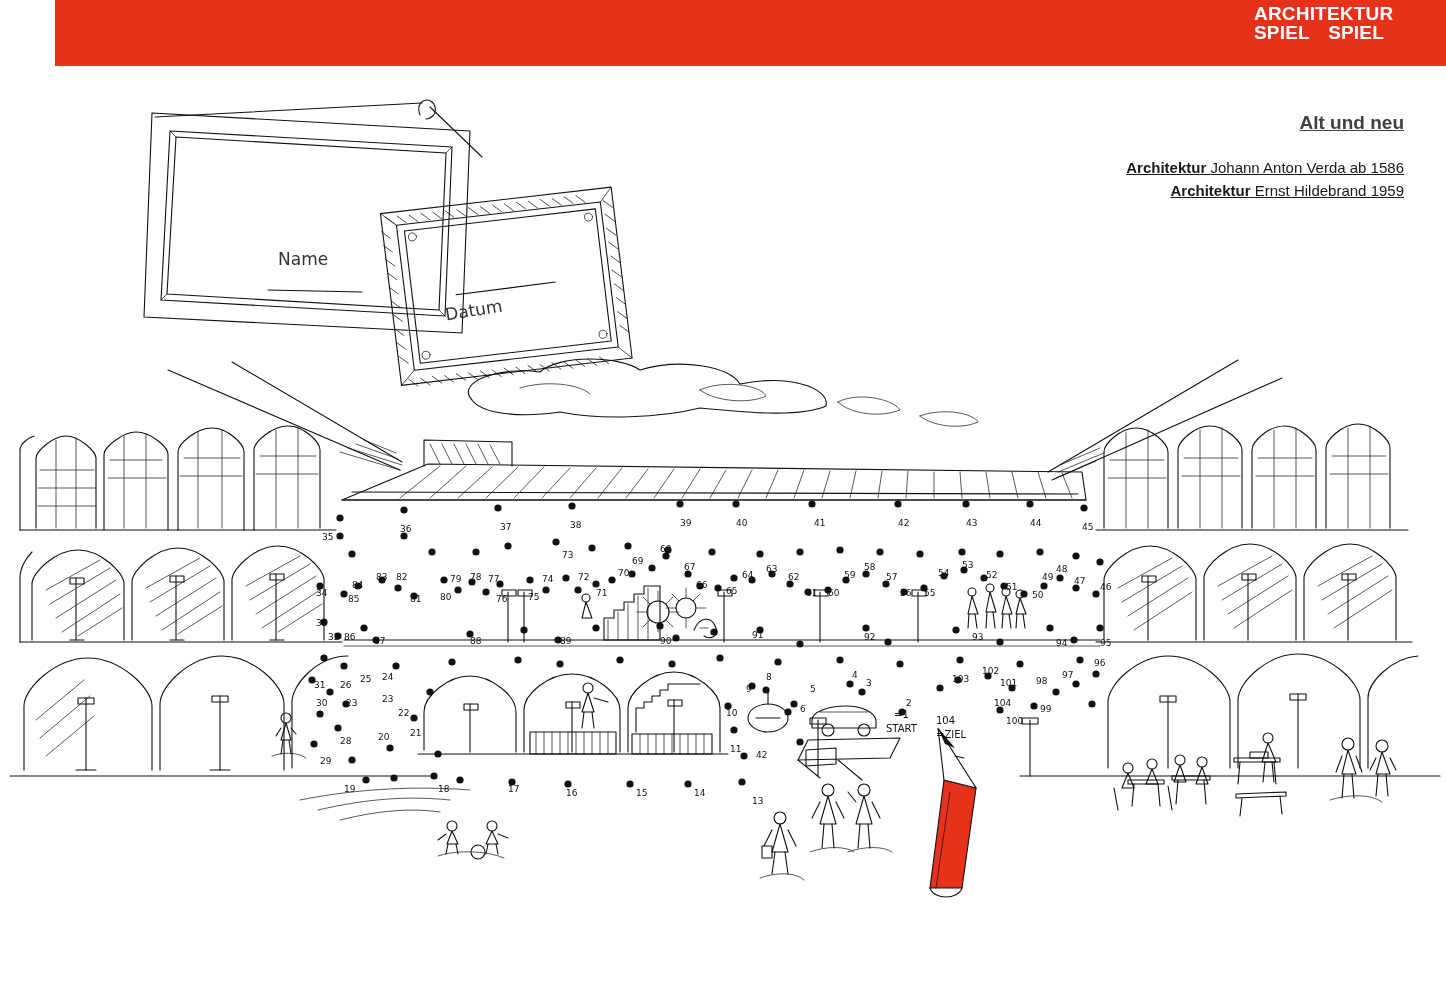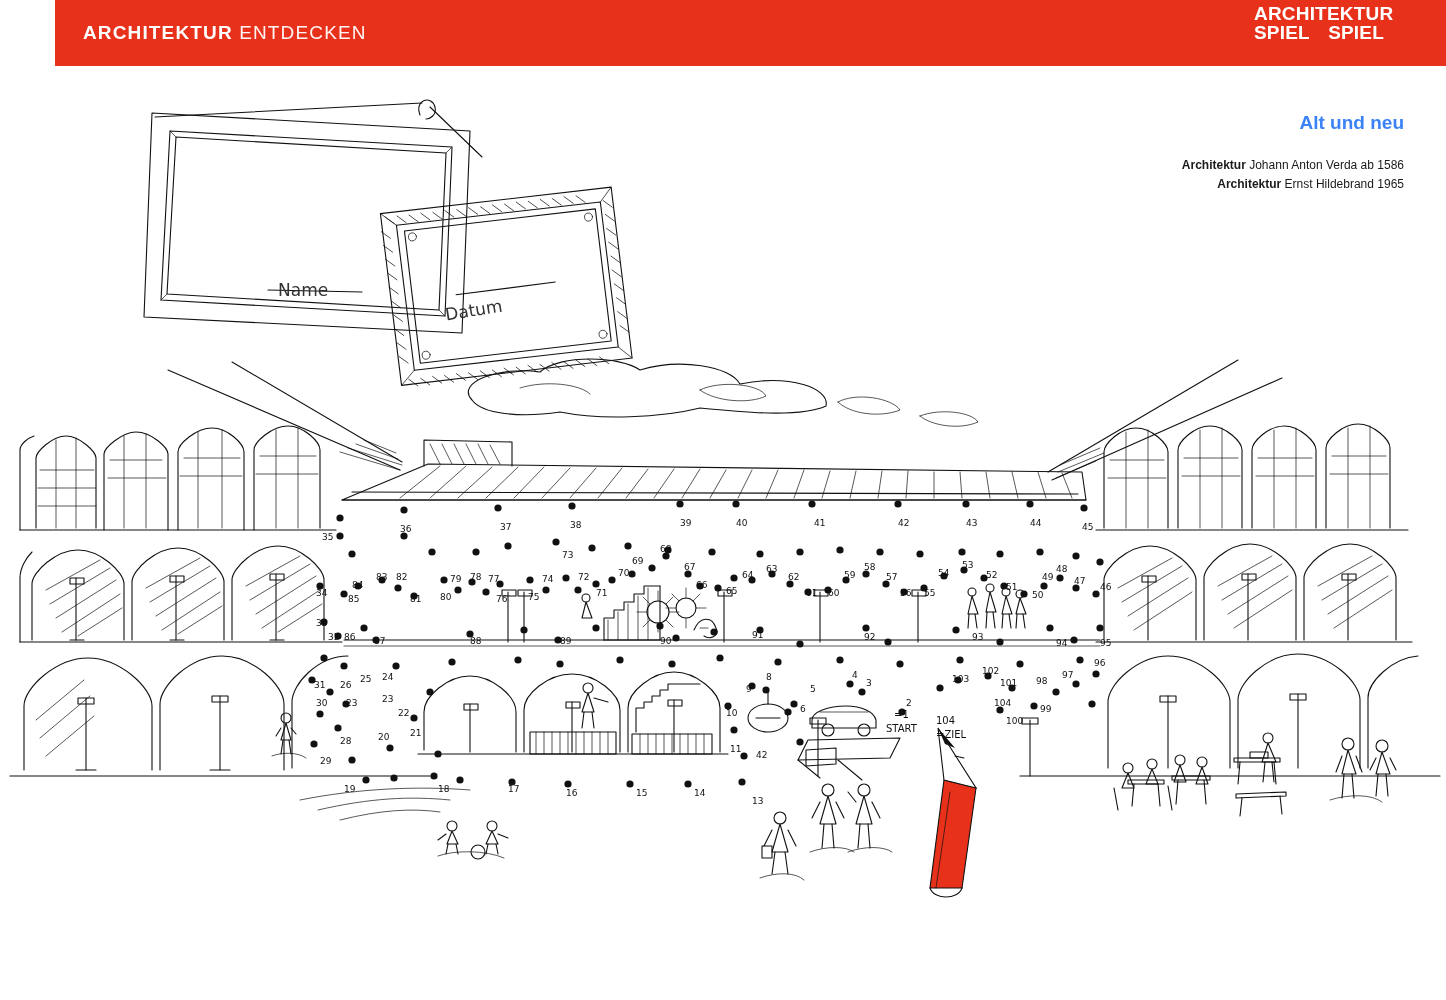--- a/index.html
+++ b/index.html
@@ -137,9 +137,6 @@
 <body>
 
 <div class="header">
-  <div class="header-title">
-    <b>ARCHITEKTUR</b><span> ENTDECKEN</span>
-  </div>
   <div class="logo">
     <div class="l1">ARCHITEKTUR</div>
     <div class="logo-row">

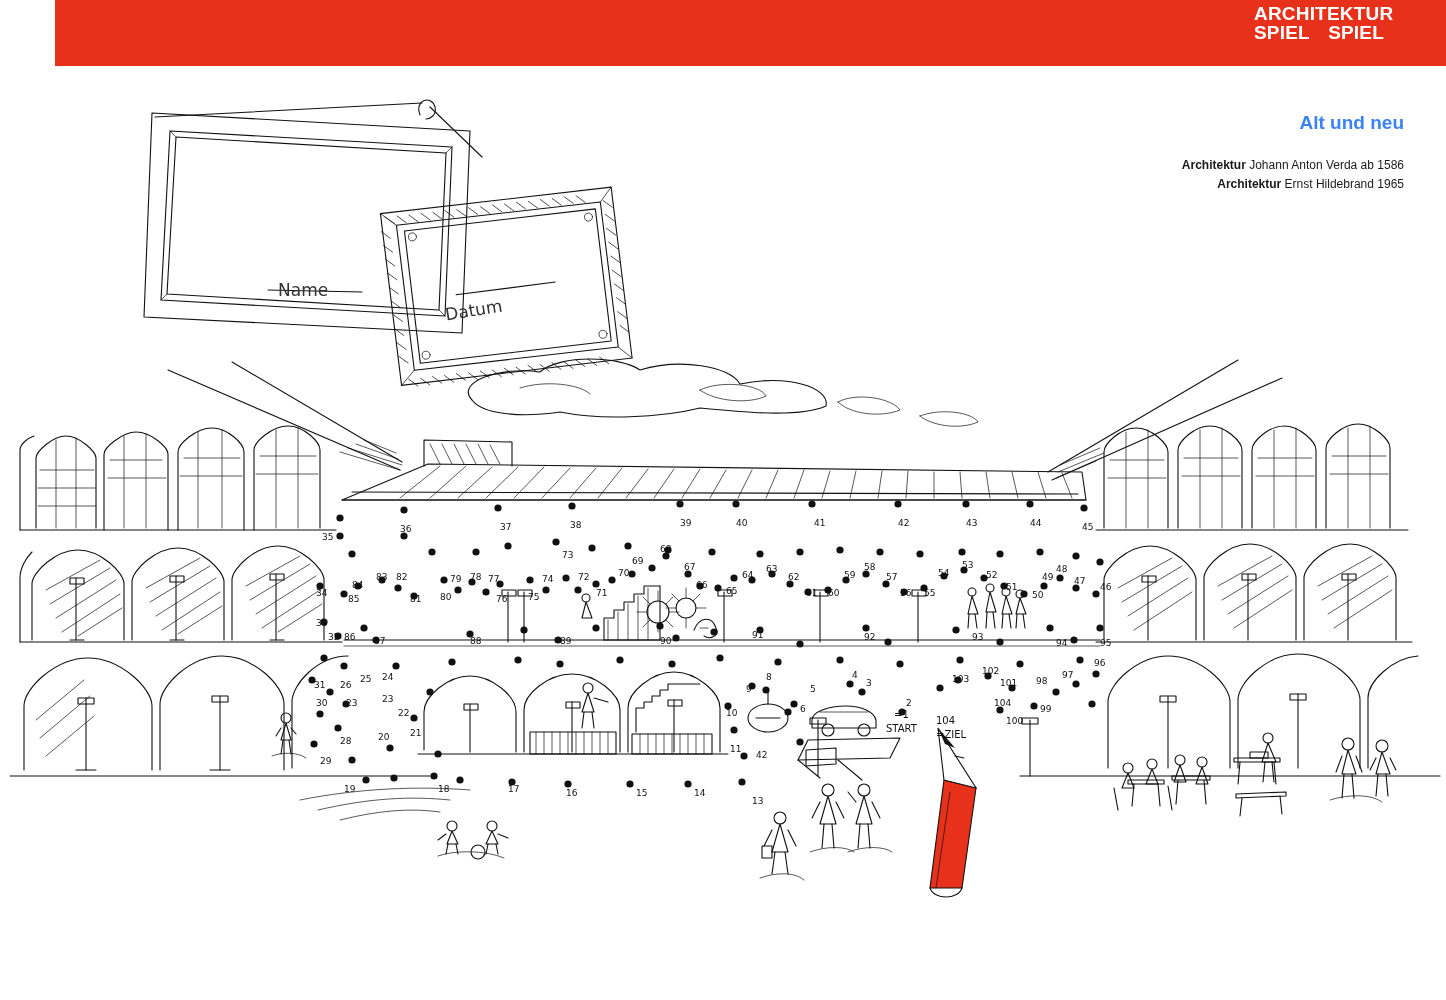--- a/index.html
+++ b/index.html
@@ -72,10 +72,11 @@
     color: #1a1a1a;
   }
   .info-head {
-    color: #3b82f6;
+    color: #404040;
     font-weight: bold;
     font-size: 19px;
     margin-bottom: 22px;
+    text-decoration: underline;
   }
   .info-address {
     font-size: 15.5px;

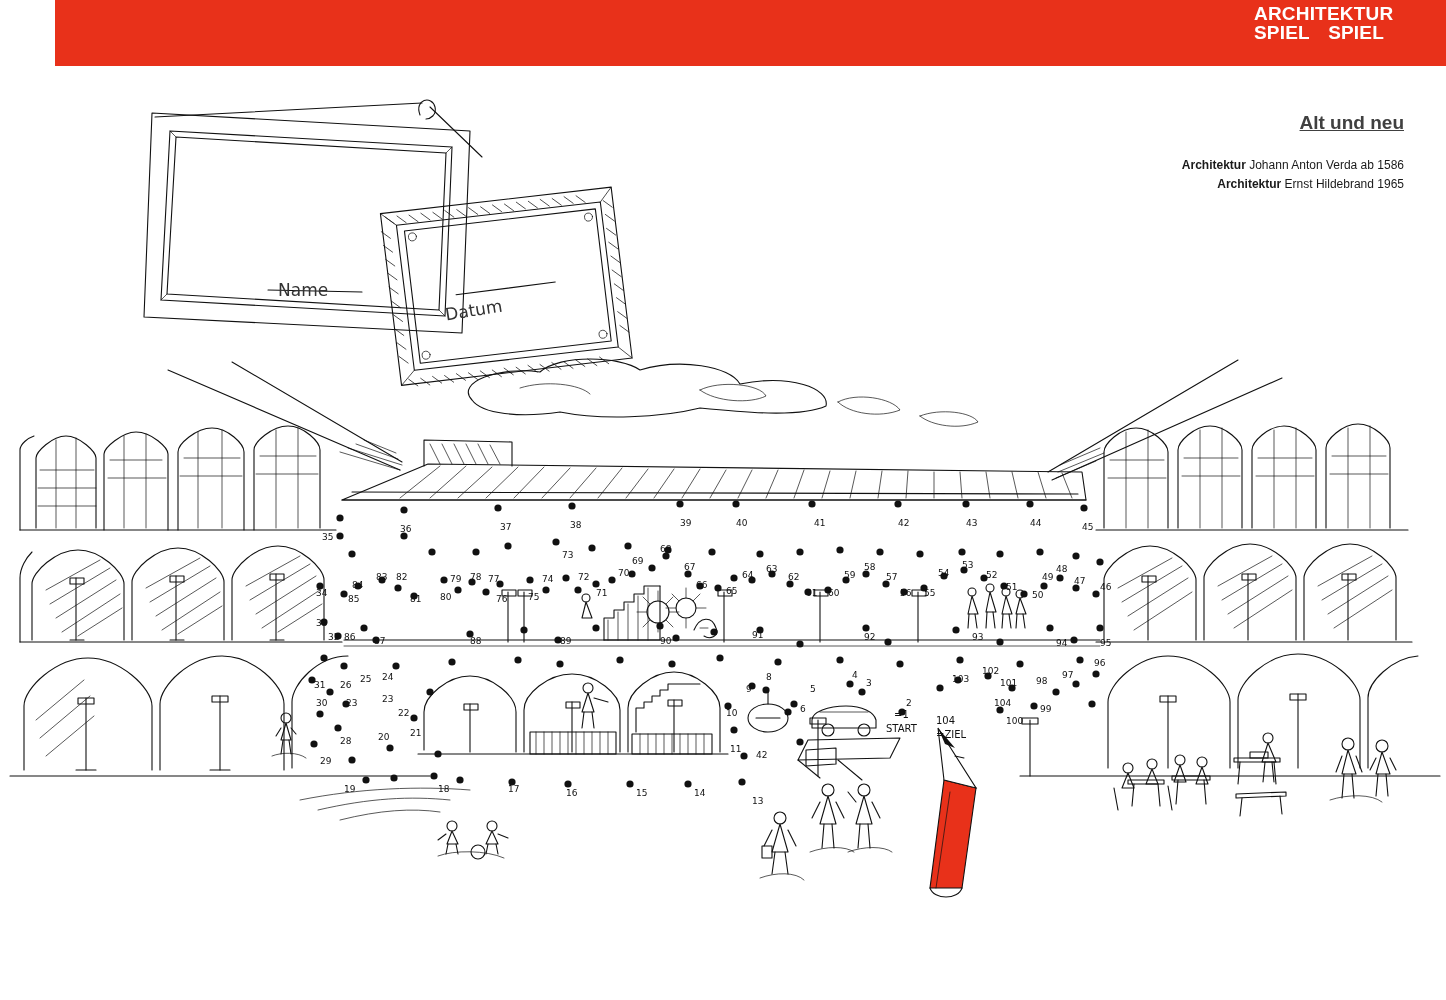--- a/index.html
+++ b/index.html
@@ -83,8 +83,9 @@
     margin-bottom: 22px;
   }
   .info-line {
-    font-size: 12px;
+    font-size: 15px;
     line-height: 1.55;
+    text-decoration: underline;
   }
   .info-line b { font-weight: bold; }
 

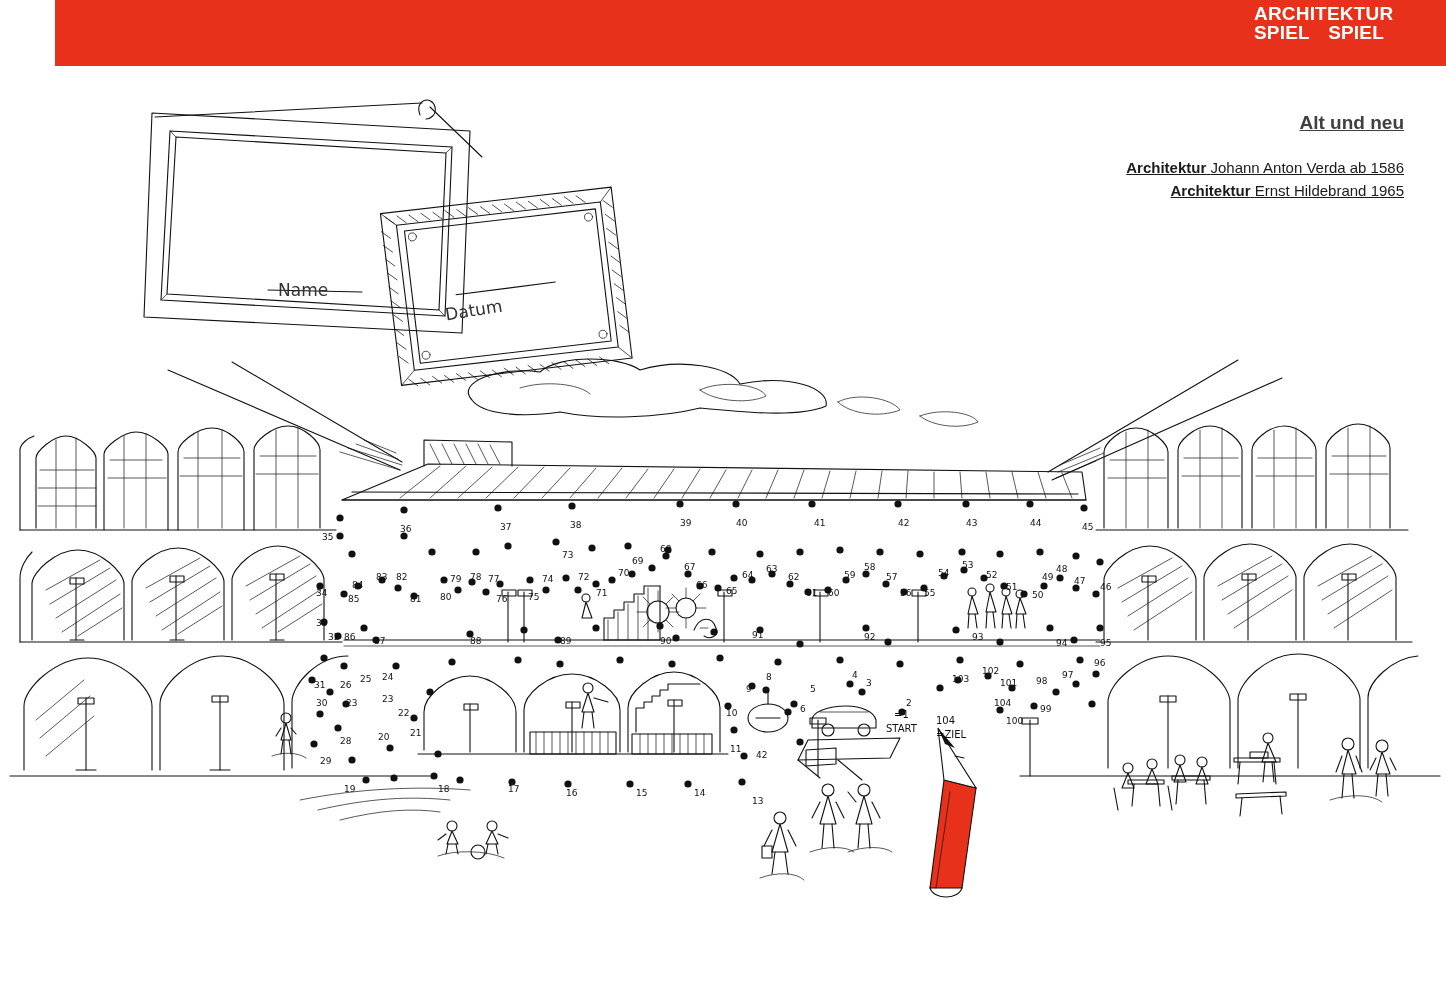--- a/index.html
+++ b/index.html
@@ -156,7 +156,7 @@
   </div>
   <div class="info-line">
     <b>Architektur</b>
-    <span>Ernst Hildebrand 1965</span>
+    <span>Ernst Hildebrand 1959</span>
   </div>
 </div>
 

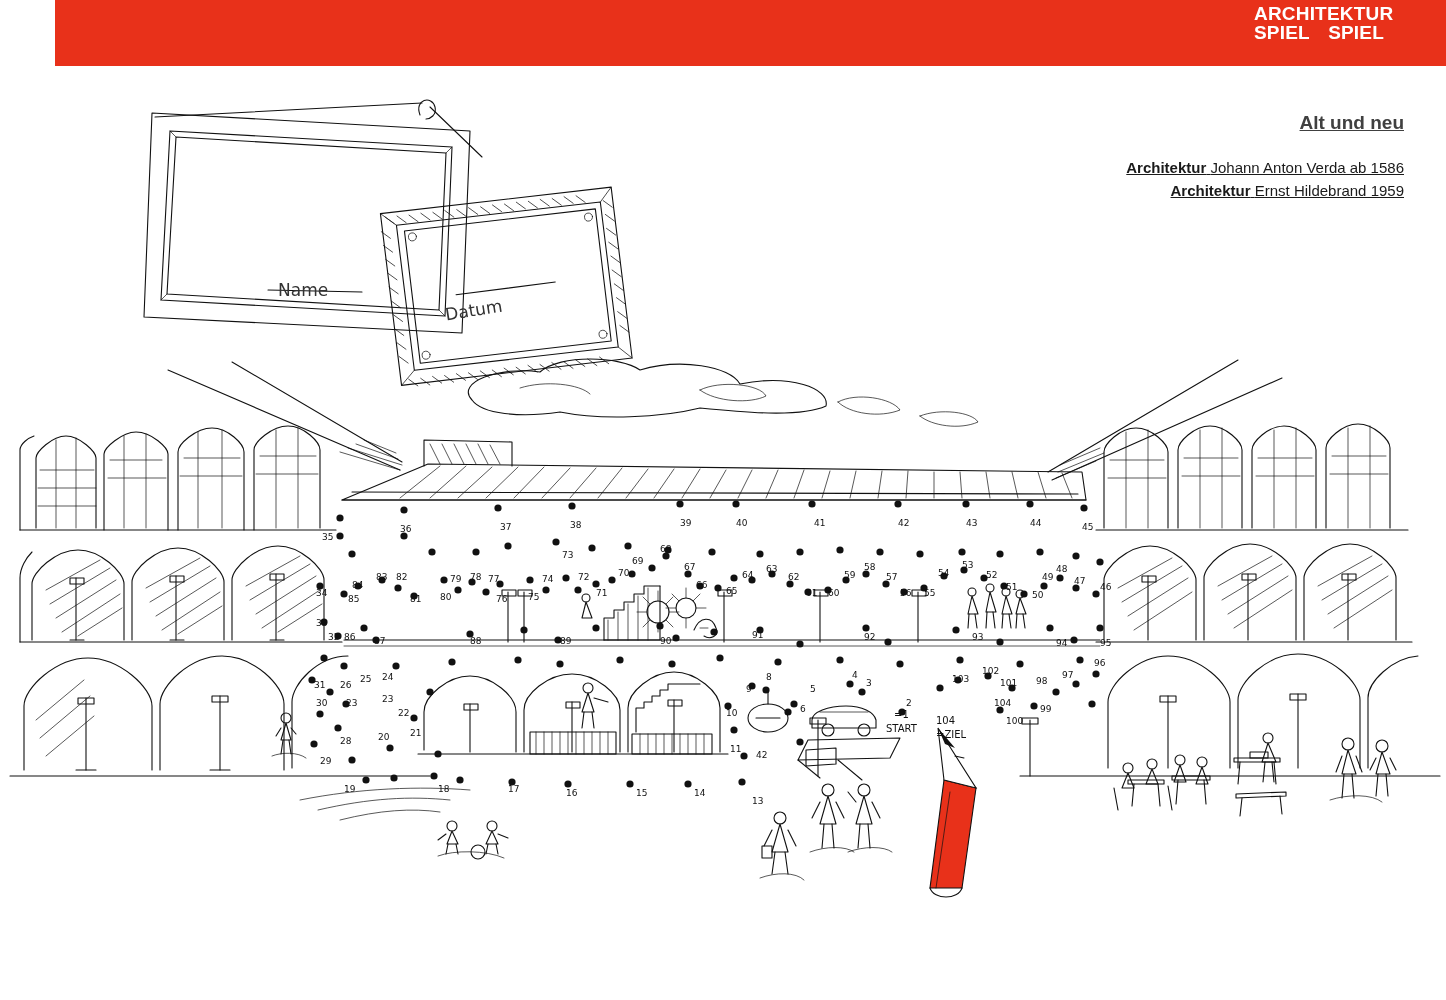--- a/index.html
+++ b/index.html
@@ -103,7 +103,7 @@
     color: #333;
     font-family: "DejaVu Sans", sans-serif;
   }
-  .lbl-name { left: 148px; top: 195px; }
+  .lbl-name { left: 148px; top: 164px; }
   .lbl-datum {
     left: 315px; top: 215px;
     transform: rotate(-9deg);

